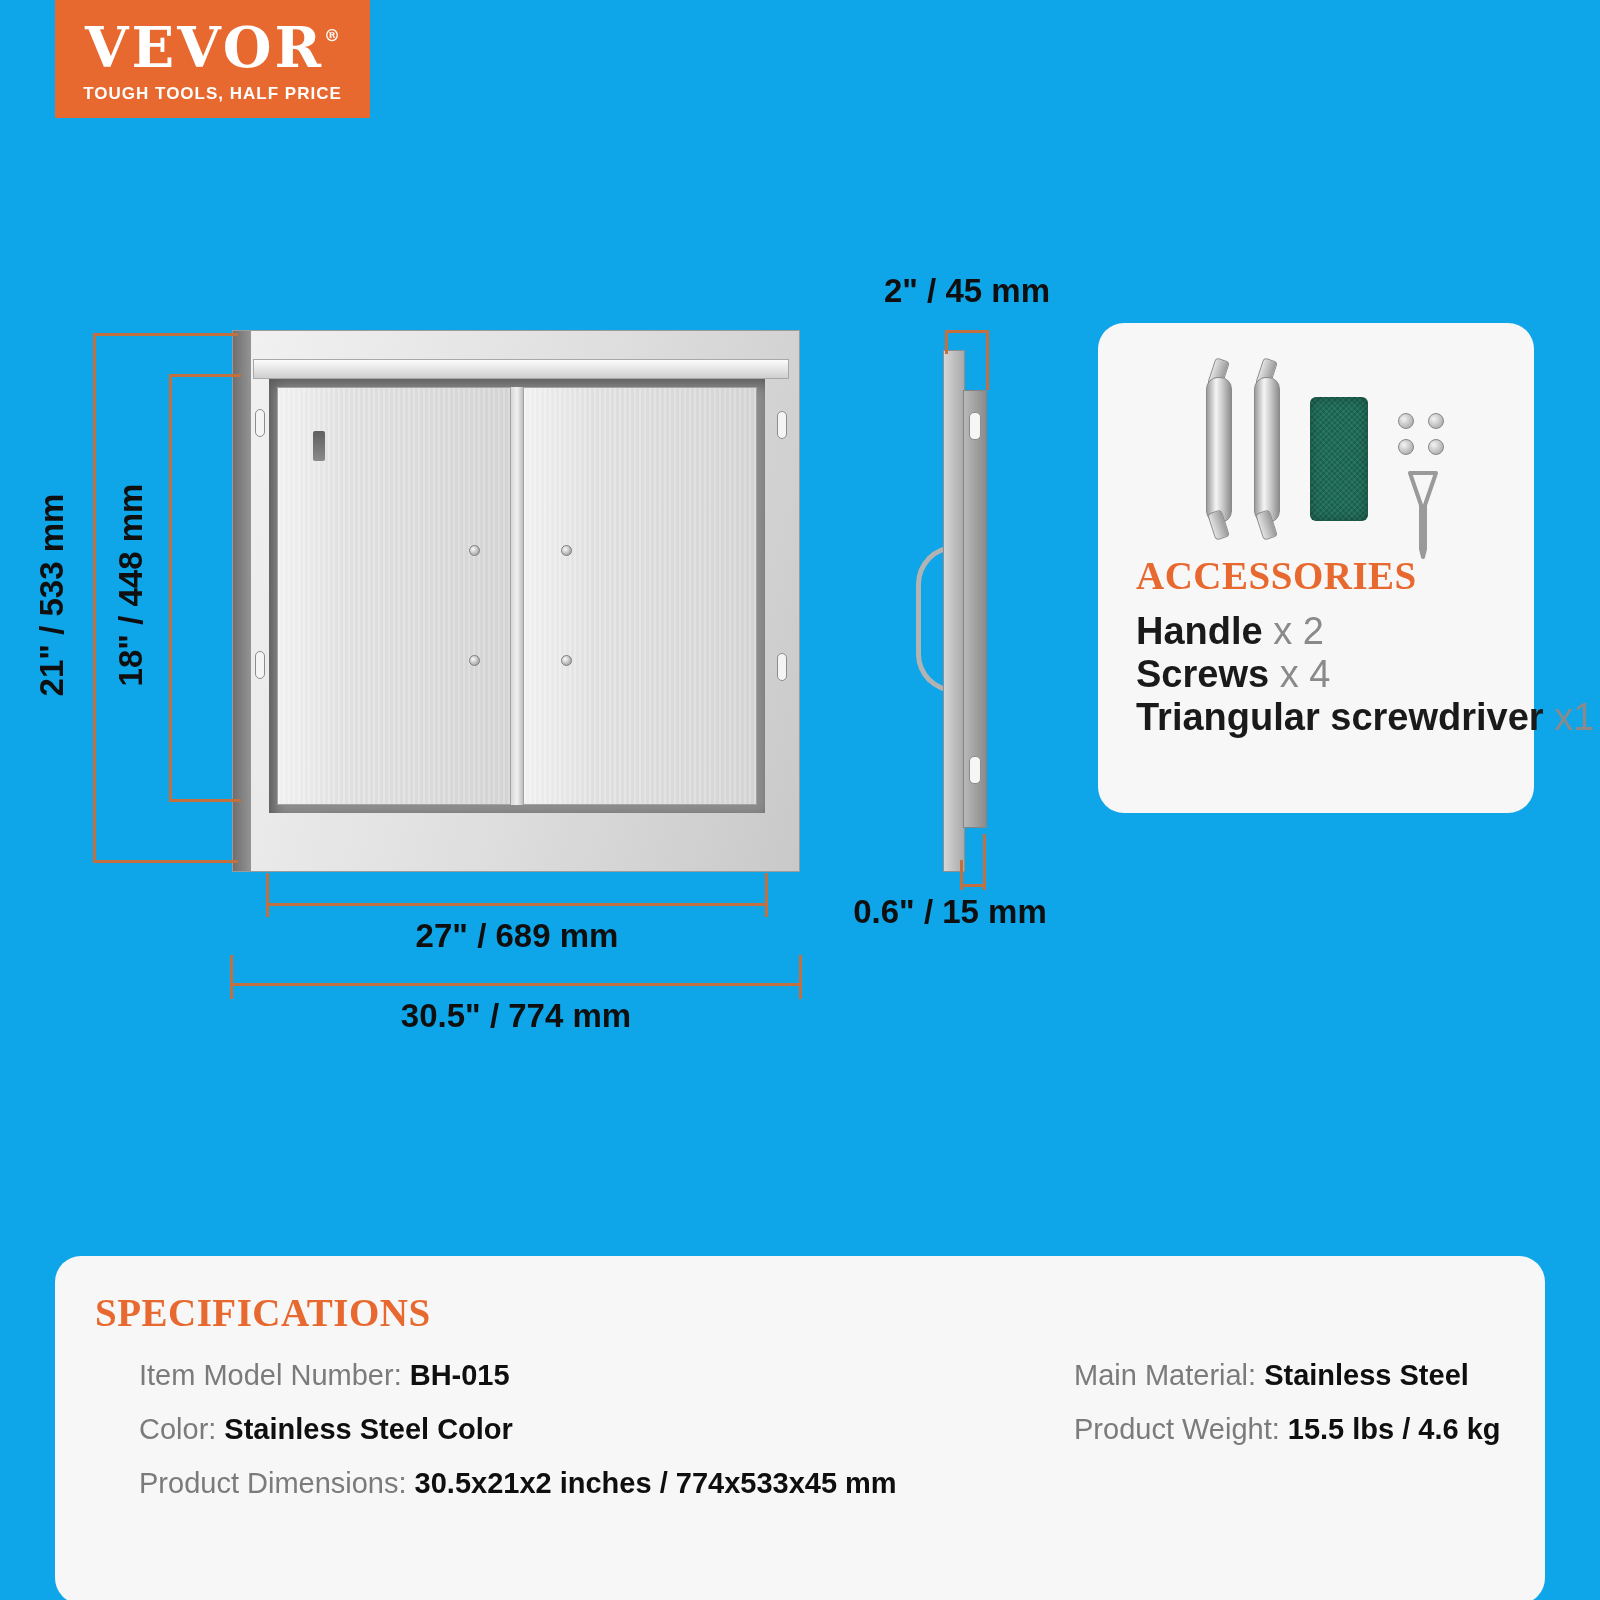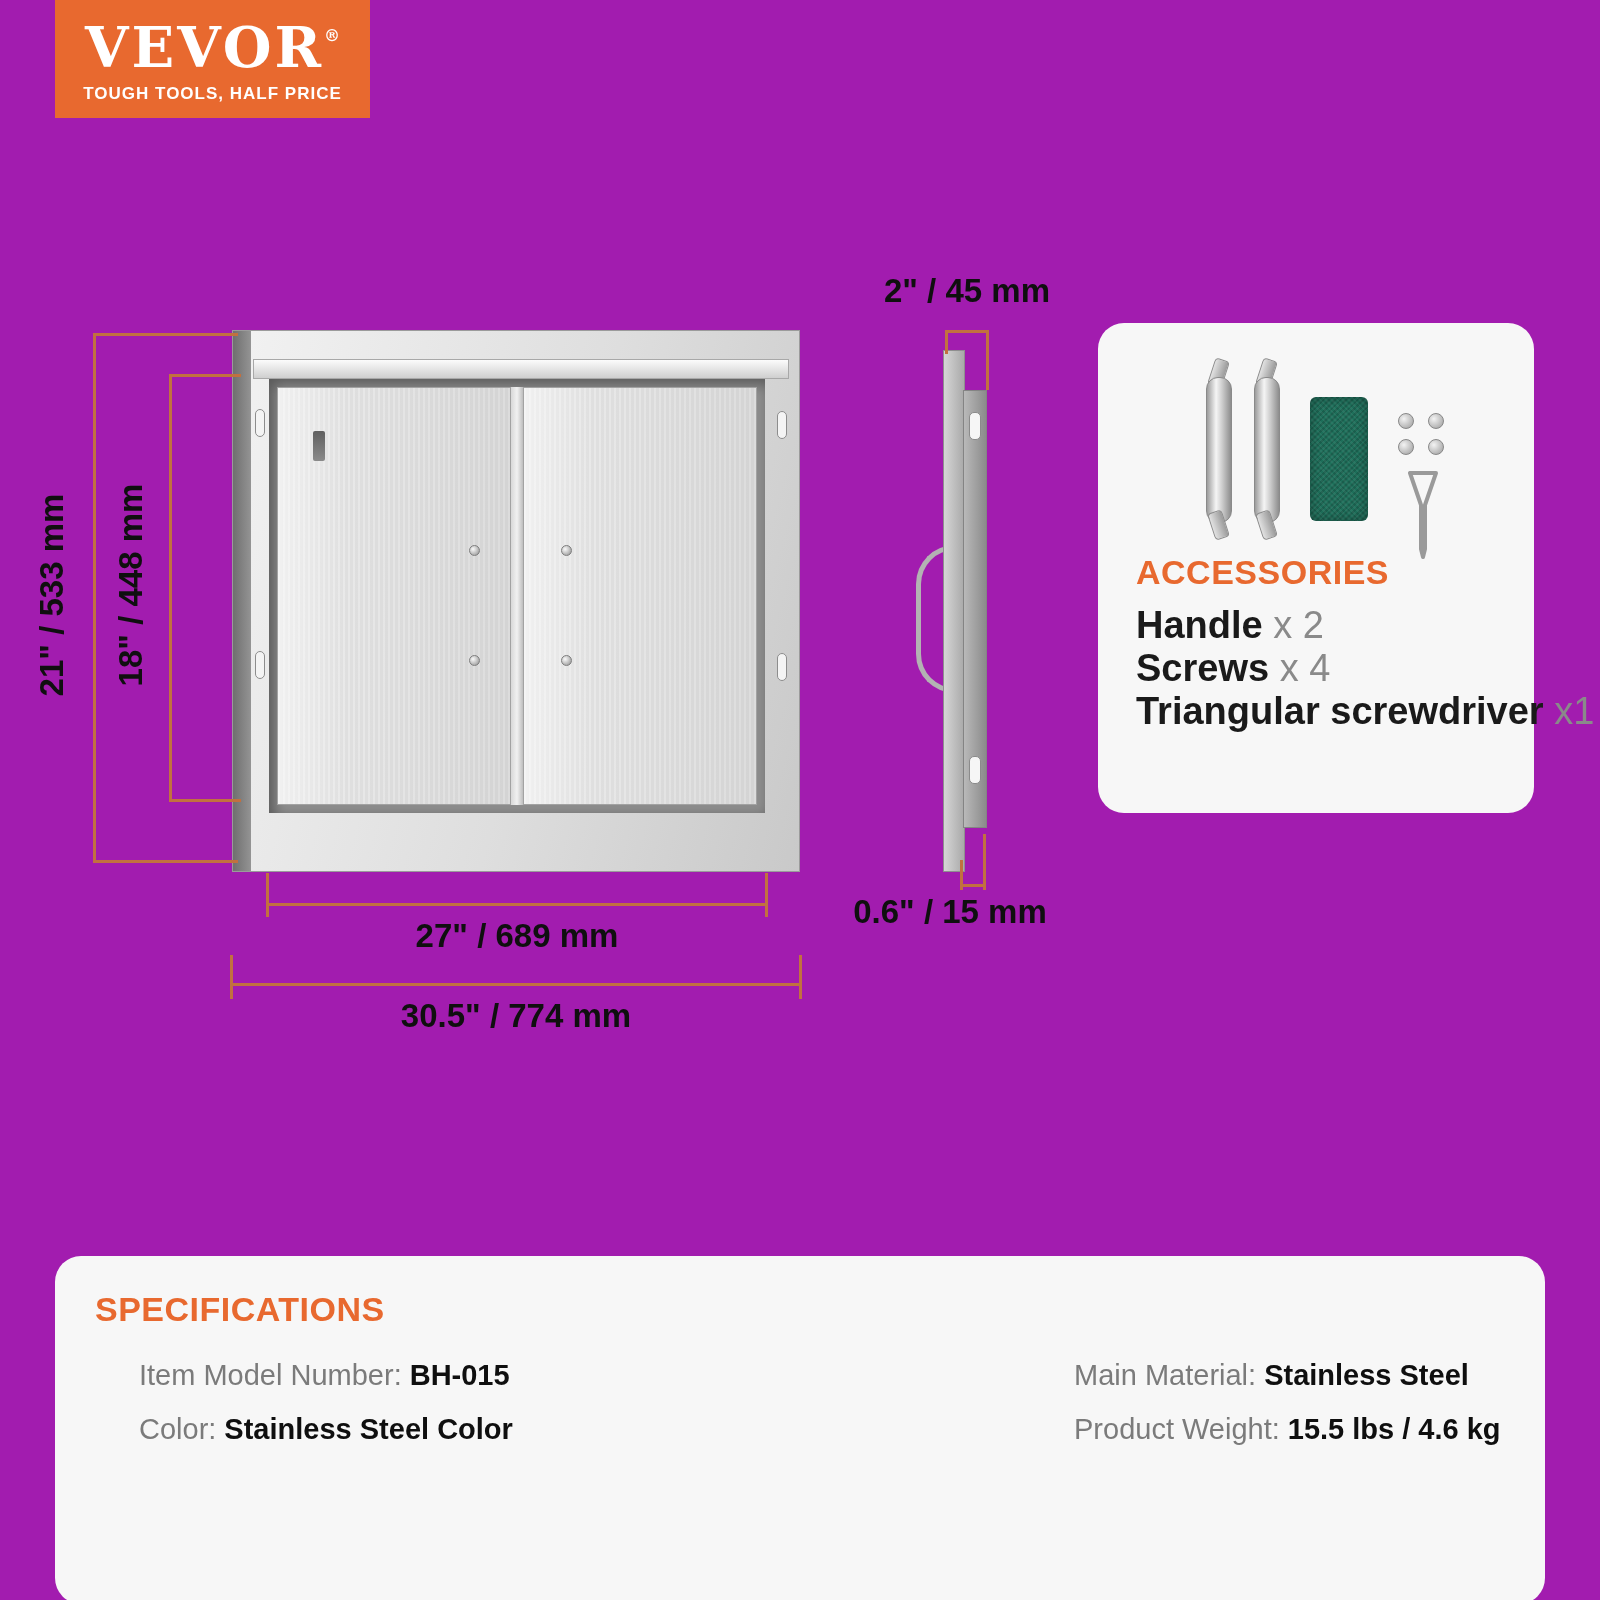--- a/index.html
+++ b/index.html
@@ -4,7 +4,7 @@
 <style>
   html,body { margin:0; padding:0; background:#ffffff; }
   .canvas {
-    position:relative; width:1600px; height:1600px; background:#a21caf;
+    position:relative; width:1600px; height:1600px; background:#0ea5e9;
     font-family:"Liberation Sans", sans-serif; color:#111; overflow:hidden;
   }
   

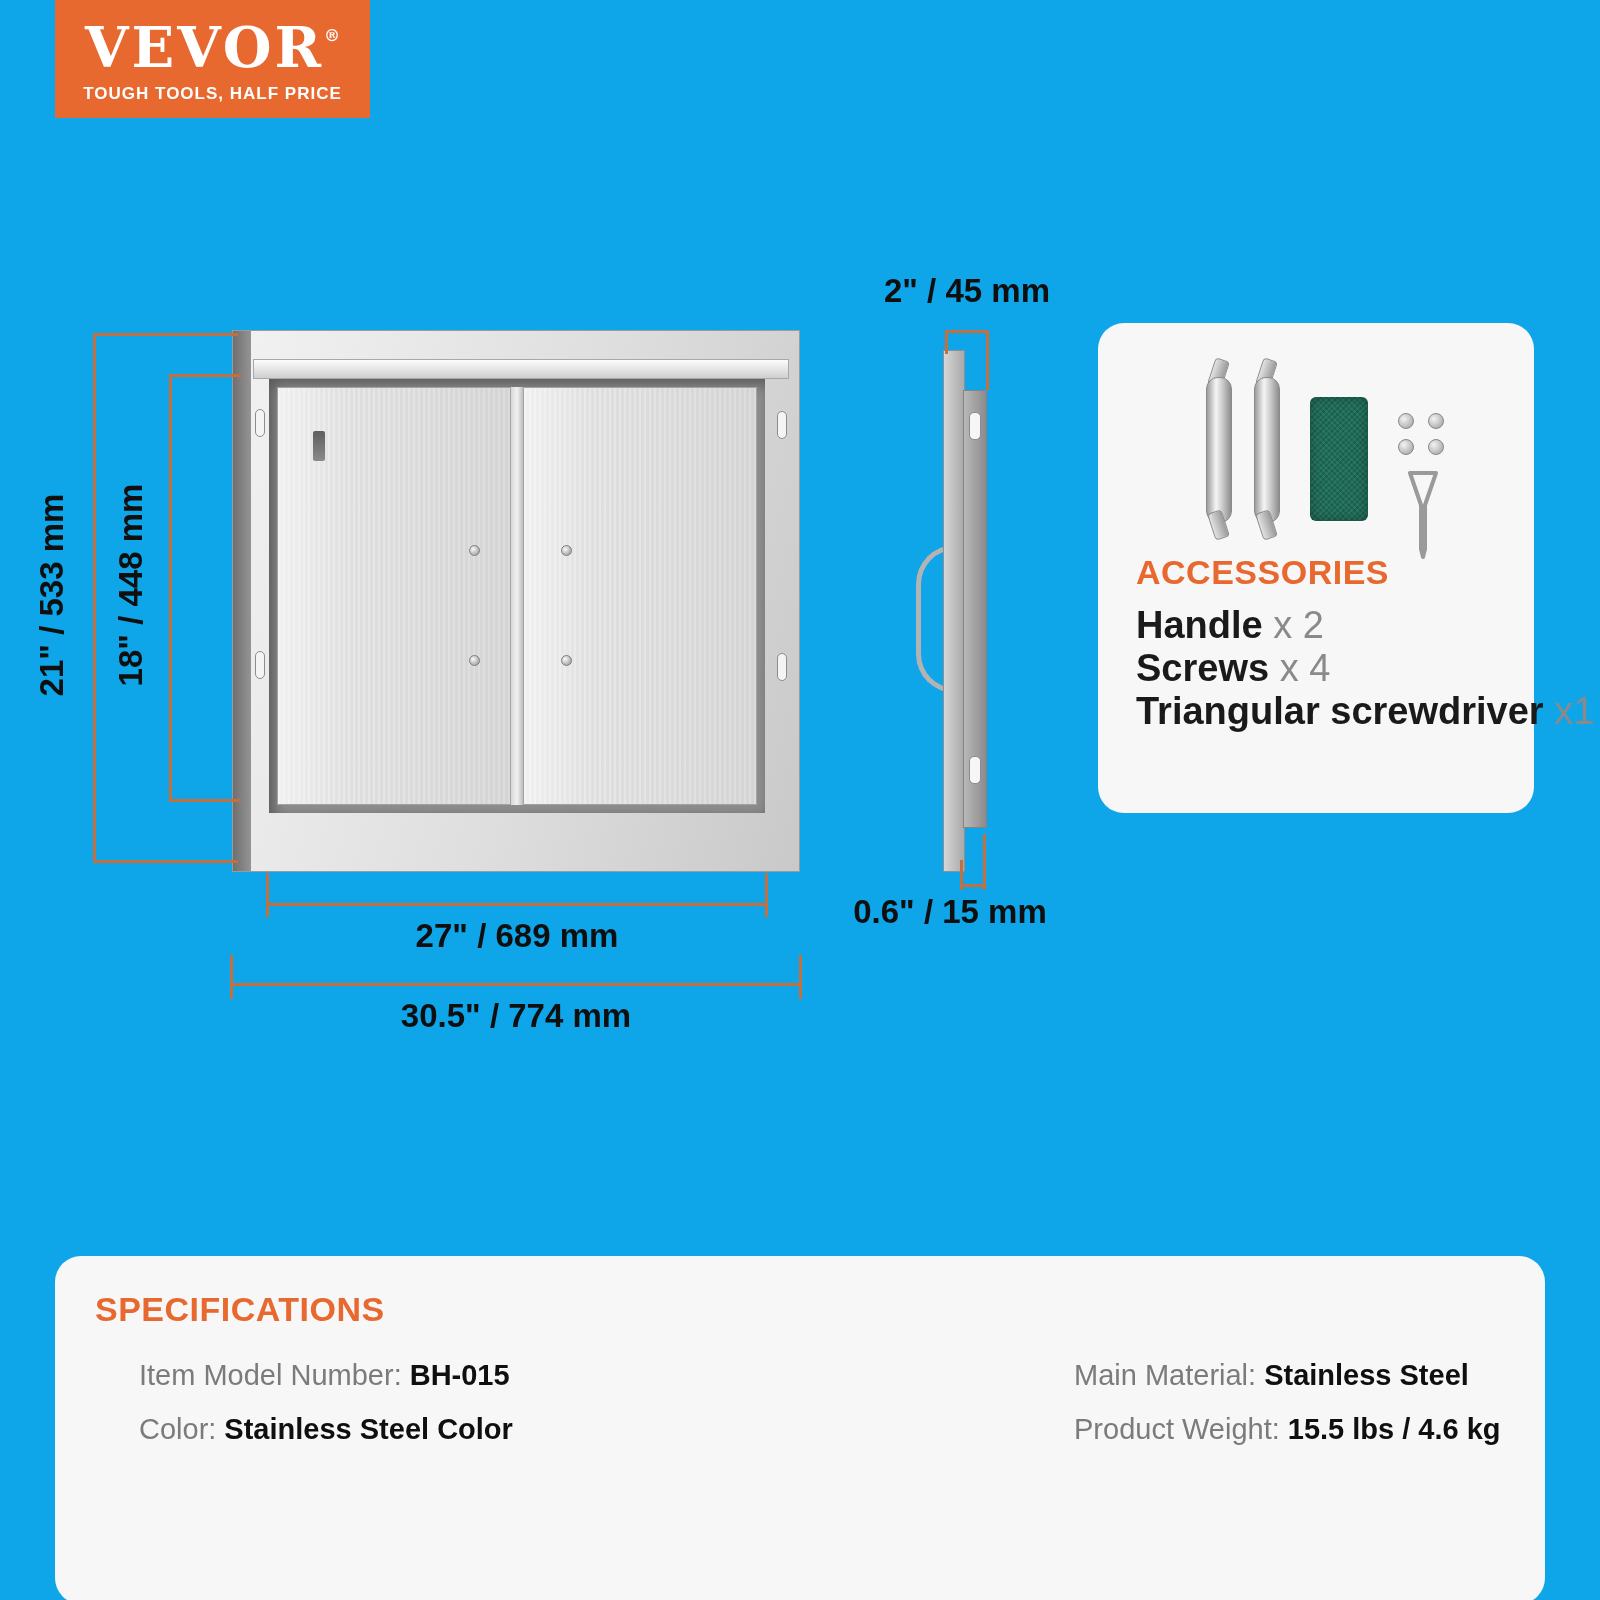--- a/index.html
+++ b/index.html
@@ -69,7 +69,7 @@
   .card { position:absolute; background:#f7f7f7; border-radius:26px; }
   .acc-card { left:1098px; top:323px; width:436px; height:490px; }
   .spec-card { left:55px; top:1256px; width:1490px; height:348px; }
-  .card-heading { font-size:34px; font-weight:bold; color:#e8692f; letter-spacing:.5px; }
+  .card-heading { font-size:39px; font-weight:bold; color:#e8692f; letter-spacing:.5px;font-family:Liberation Serif, serif; }
   
   .handle { position:absolute; width:34px; height:176px; }
   .handle .bar { position:absolute; left:4px; top:16px; width:24px; height:144px; border-radius:12px;

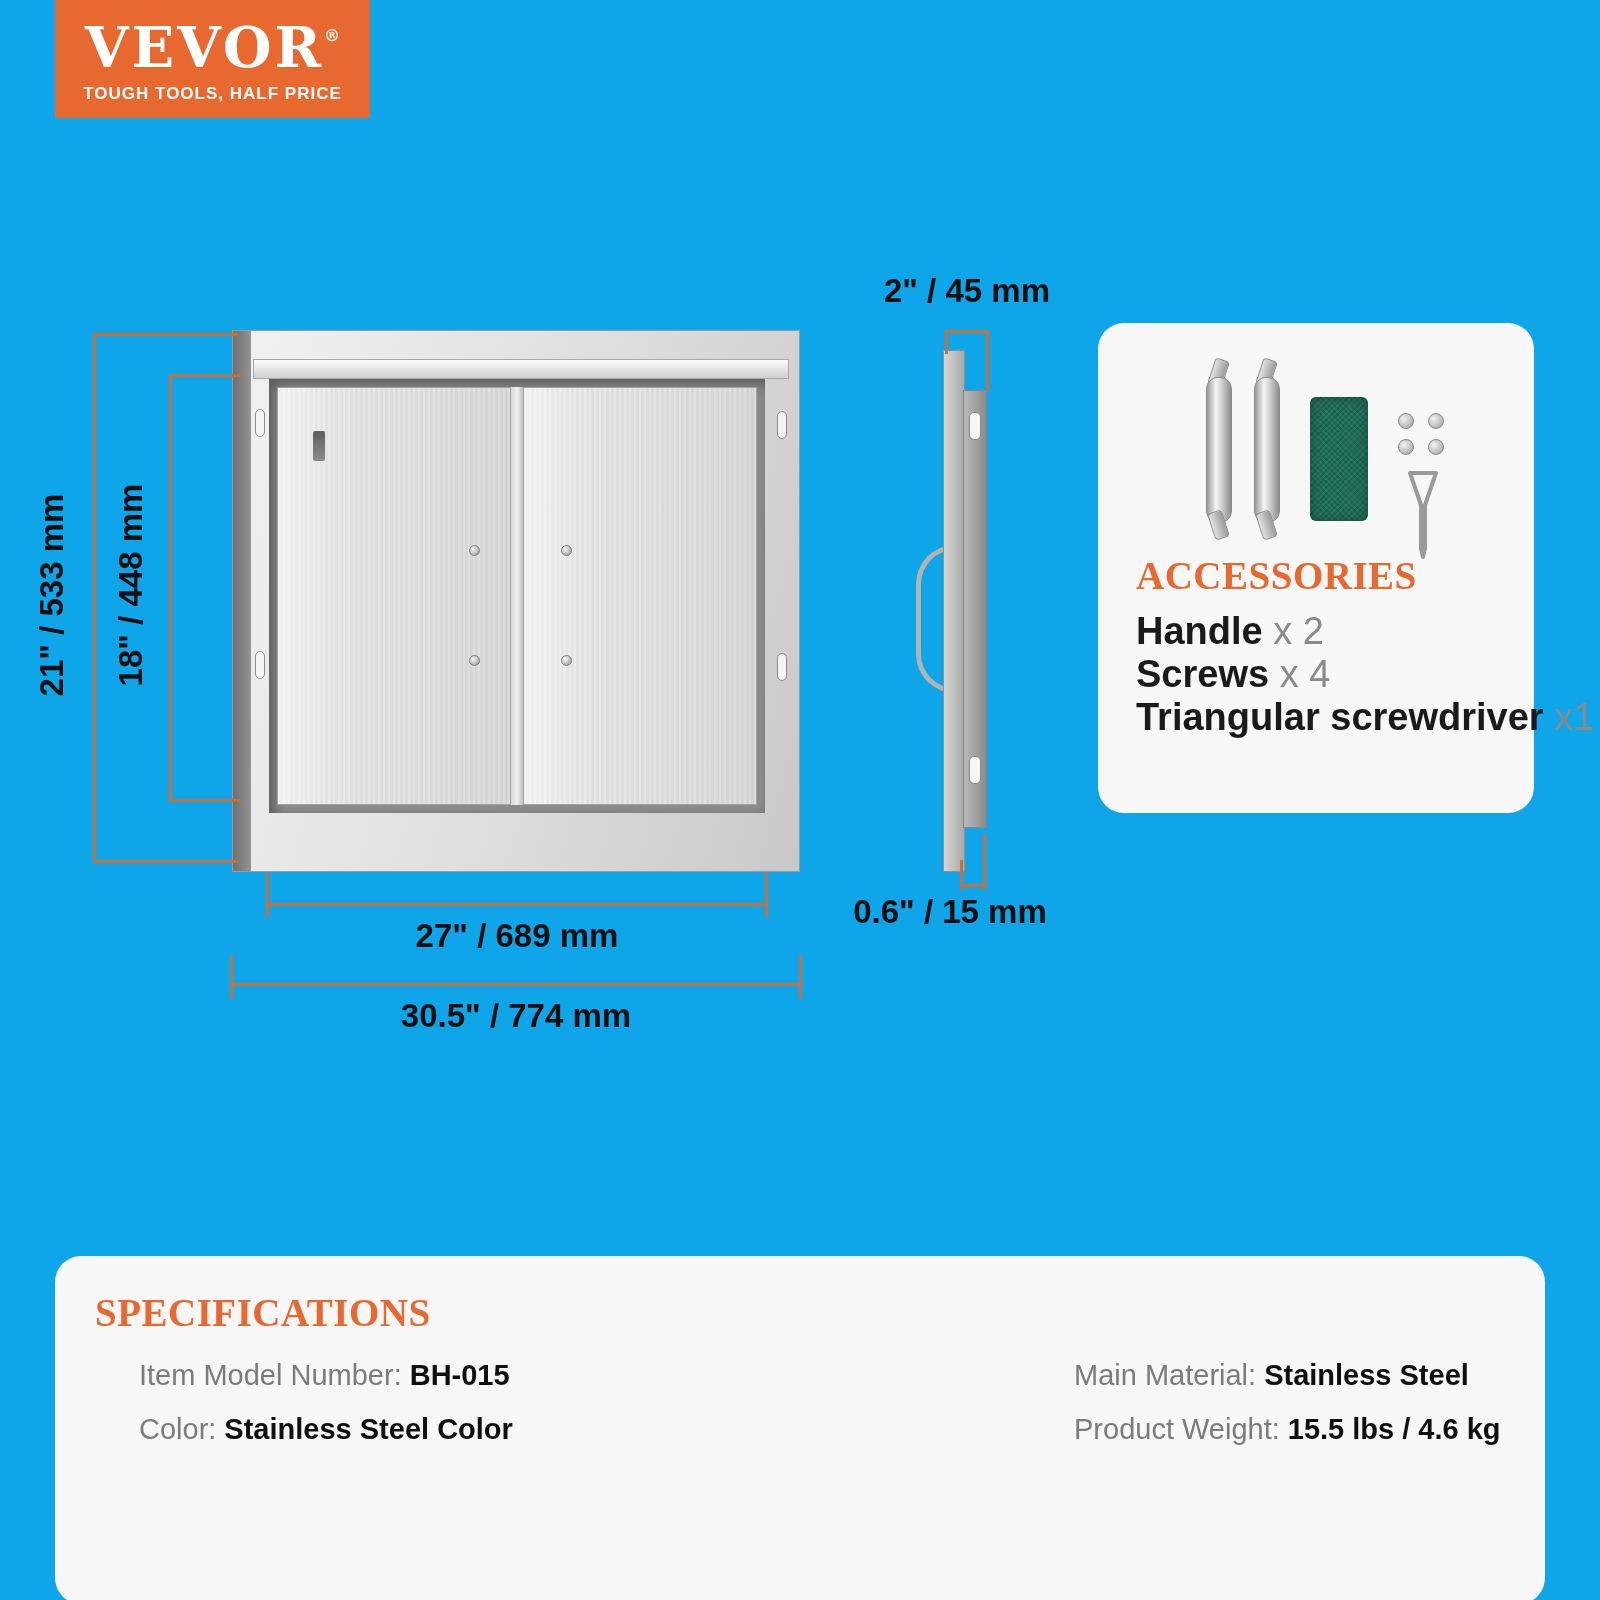--- a/index.html
+++ b/index.html
@@ -202,6 +202,7 @@
     <div class="spec-col left">
       <div class="spec-row"><span class="lbl">Item Model Number:</span><span class="val">BH-015</span></div>
       <div class="spec-row"><span class="lbl">Color:</span><span class="val">Stainless Steel Color</span></div>
+      <div class="spec-row"><span class="lbl">Product Dimensions:</span><span class="val">30.5x21x2 inches / 774x533x45 mm</span></div>
     </div>
     <div class="spec-col right">
       <div class="spec-row"><span class="lbl">Main Material:</span><span class="val">Stainless Steel</span></div>

